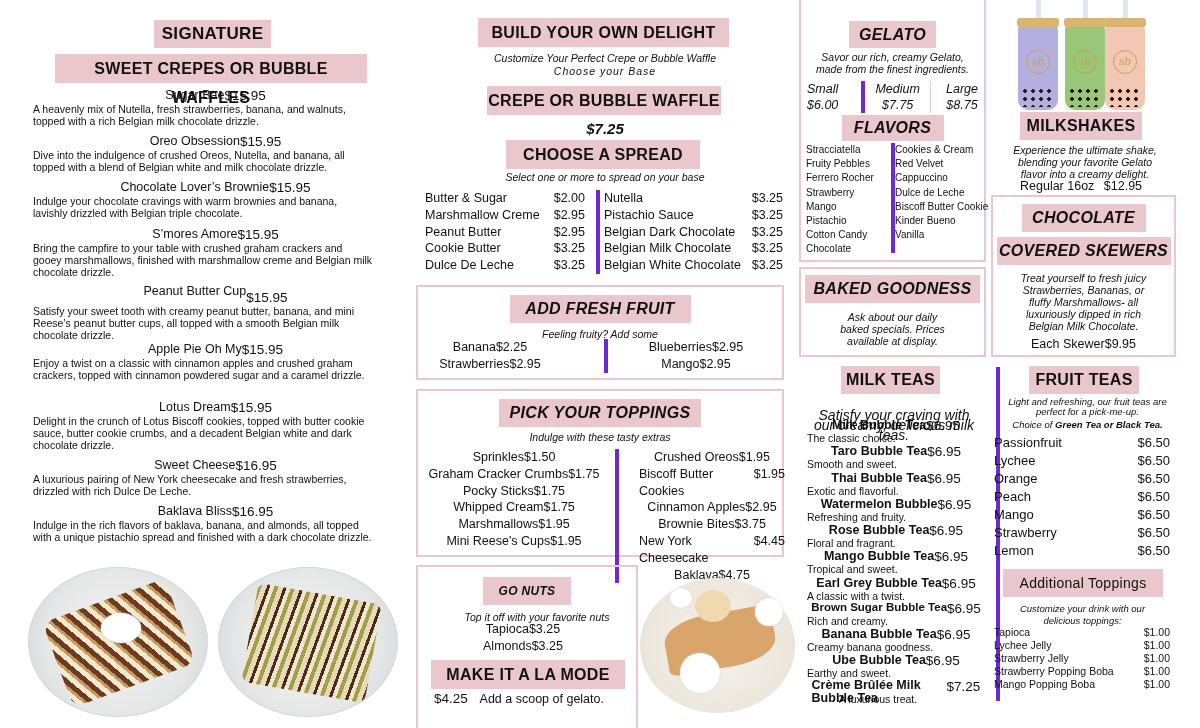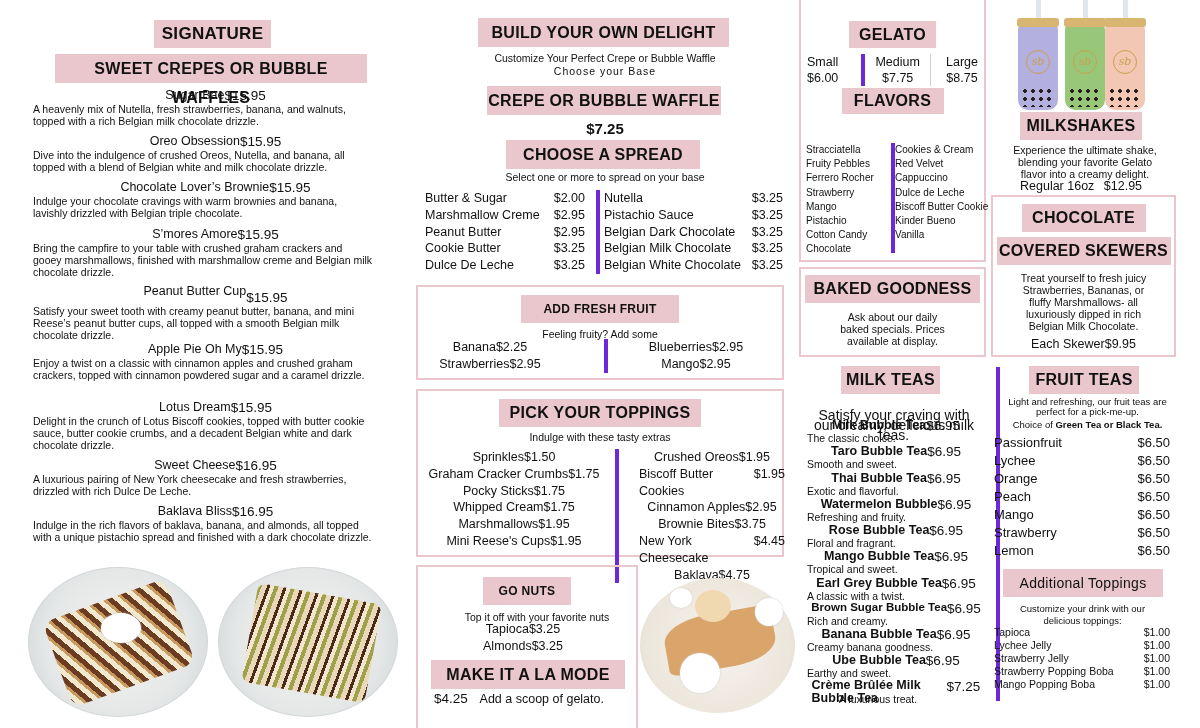--- a/index.html
+++ b/index.html
@@ -7,7 +7,7 @@
   .hdr { background: #eac6cd; font-weight: 700; color: #111; text-align: center; display: inline-block; letter-spacing: 0.3px; }
   .abs { position: absolute; }
   .box { position: absolute; border: 2px solid #eac6cd; }
-  .center { text-align: center; }
+  .center { text-align: center; font-style: italic; }
   .sm { font-size: 10.5px; line-height: 12px; }
   .row { display: flex; justify-content: center; }
   .vline { border-left: 4px solid #6d28d9; margin-left: 8px; }

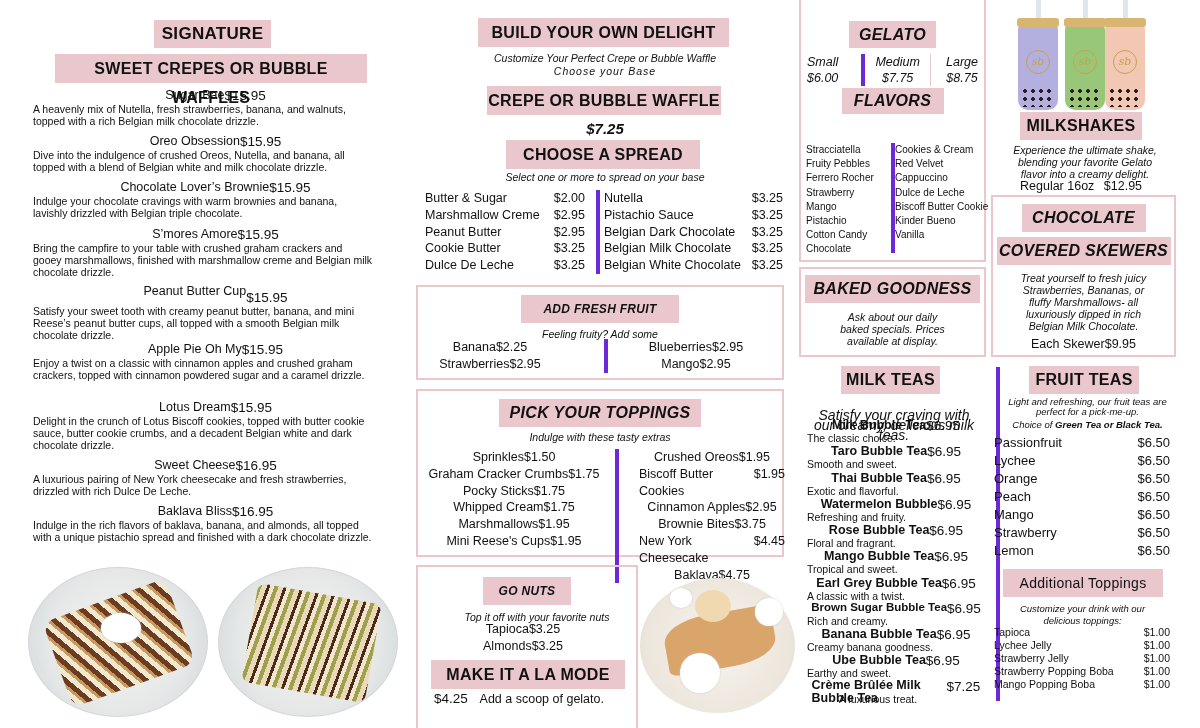--- a/index.html
+++ b/index.html
@@ -303,6 +303,7 @@
 
 <div class="box" id="gelato-box">
   <div class="center" style="margin-top:21px"><span class="hdr" style="width:87px;height:27px;line-height:27px;font-size:16px">GELATO</span></div>
+  <div class="center sm" style="margin-top:3px;padding:0 12px">Savor our rich, creamy Gelato, made from the finest ingredients.</div>
   <div style="display:flex;justify-content:space-between;margin:6px 6px 0 6px;font-size:12.5px;line-height:16px">
     <div class="center">
         <div>Small</div>

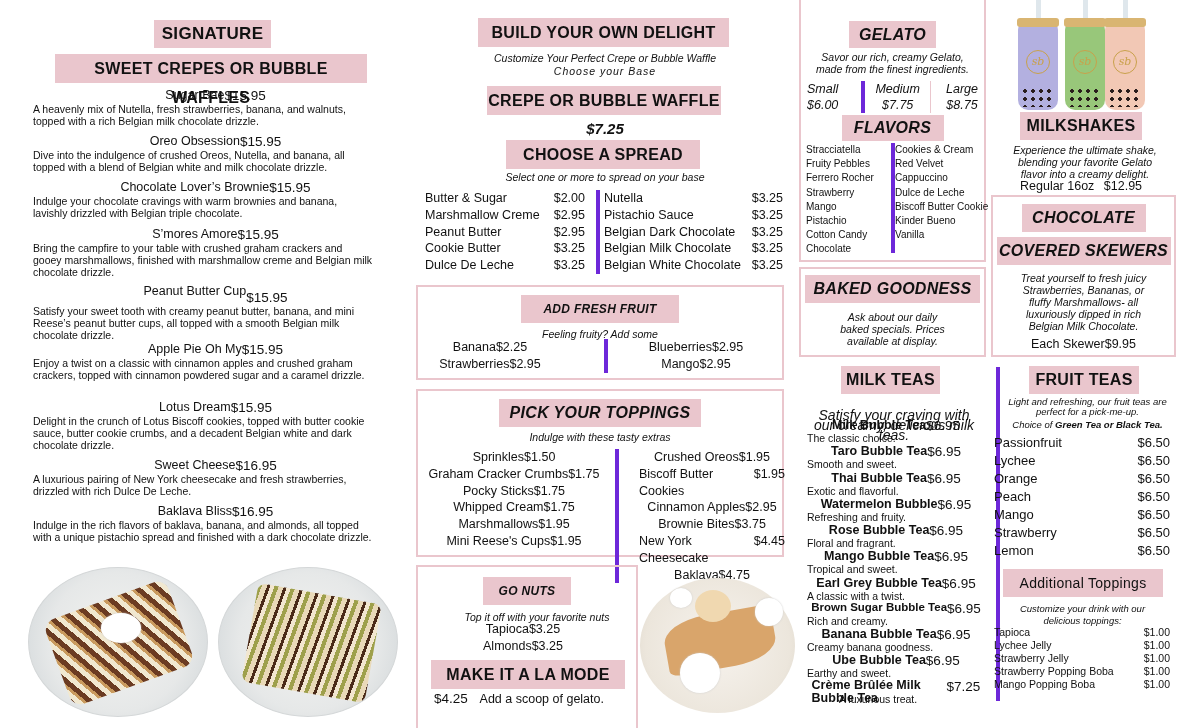--- a/index.html
+++ b/index.html
@@ -192,7 +192,7 @@
 </div>
 
 <div class="box" id="fruit-box">
-  <div class="center" style="margin-top:8px"><span class="hdr" style="width:158px;height:28px;line-height:28px;font-size:12px">ADD FRESH FRUIT</span></div>
+  <div class="center" style="margin-top:8px"><span class="hdr" style="width:181px;height:28px;line-height:28px;font-size:16px">ADD FRESH FRUIT</span></div>
   <div class="center sm" style="margin-top:5px">Feeling fruity? Add some</div>
   <div style="position:absolute;left:8px;top:52px;width:128px;font-size:12.5px;line-height:17px">
     <div class="row">

